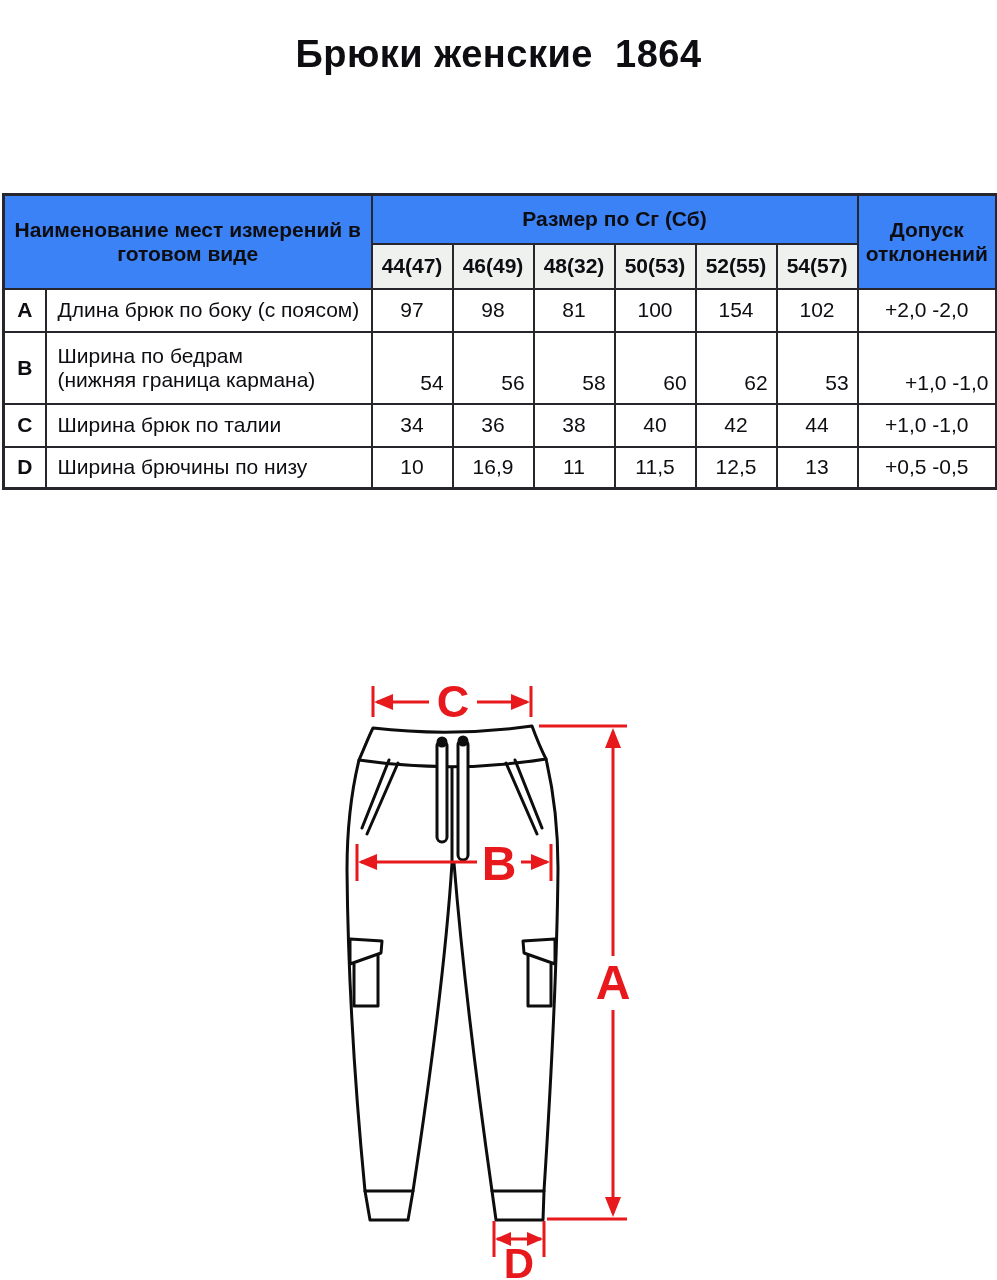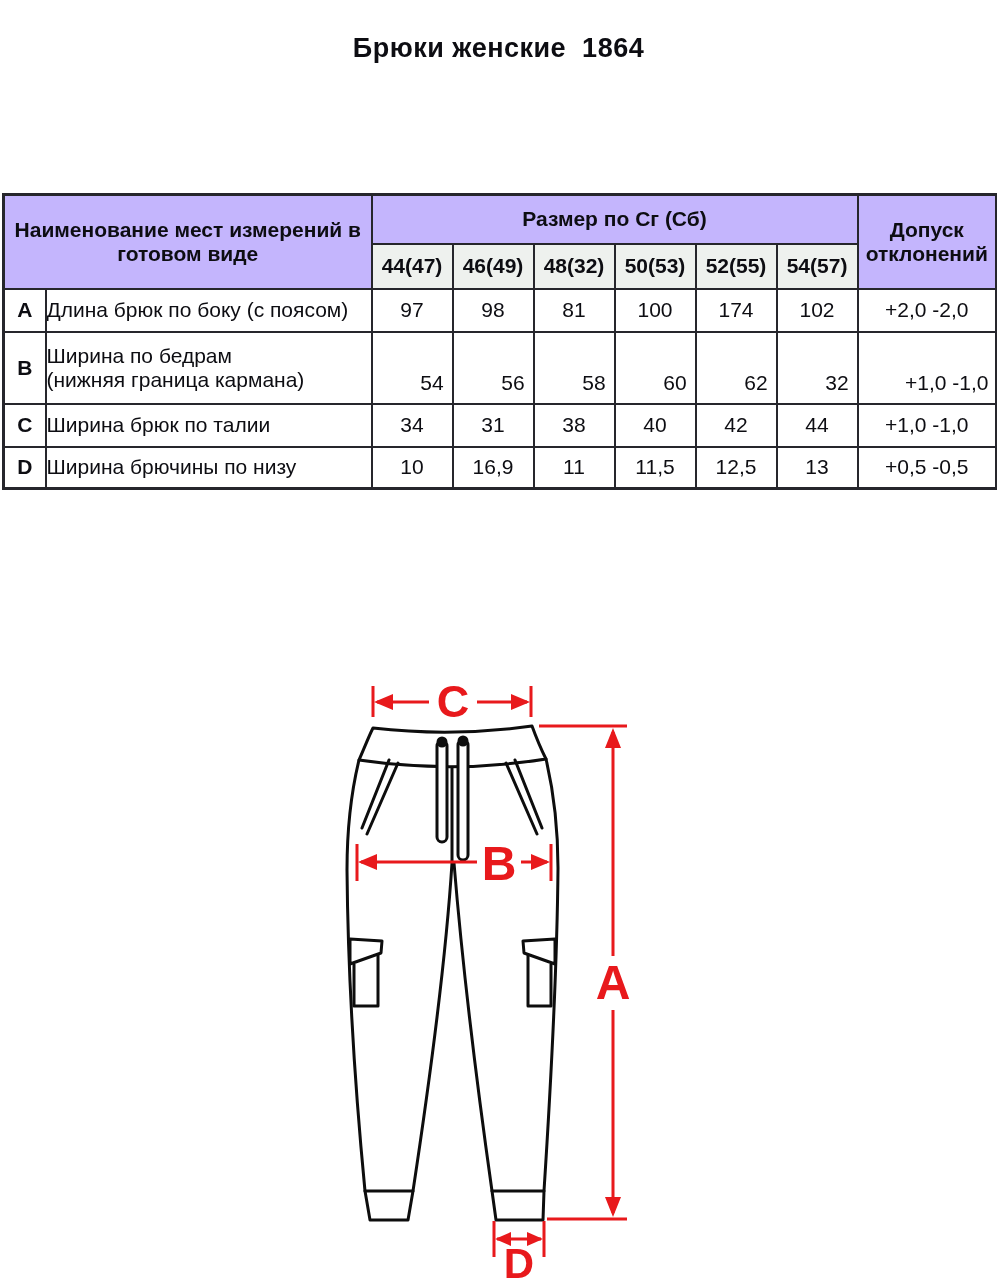--- a/index.html
+++ b/index.html
@@ -7,7 +7,7 @@
               font-family:"Liberation Sans","DejaVu Sans",sans-serif; color:#0d0d12; }
 
   .title { position:absolute; top:33px; left:0; width:997px; text-align:center;
-           font-size:27px; font-weight:bold; white-space:pre; letter-spacing:.5px; }
+           font-size:38px; font-weight:bold; white-space:pre; letter-spacing:.5px; }
 
   table.size-table { position:absolute; left:2px; top:193px; width:993px;
                      border-collapse:collapse; table-layout:fixed;

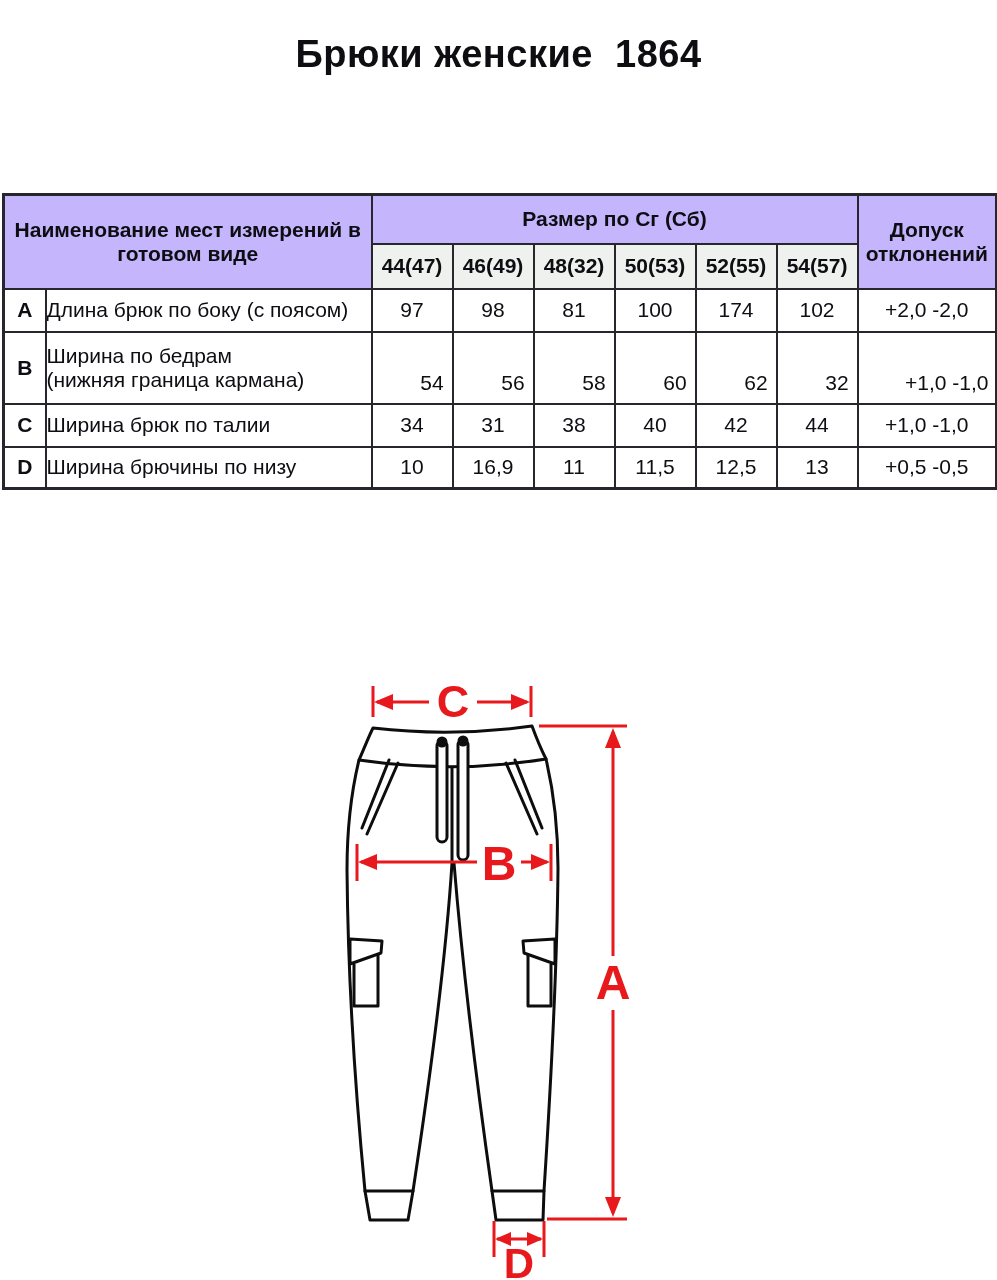--- a/index.html
+++ b/index.html
@@ -20,7 +20,7 @@
   tr.r-b { height:72px; }
   tr.r-c { height:43px; }
   tr.r-d { height:42px; }
-  td.hdr { background:#c4b5fd; font-weight:bold; }
+  td.hdr { background:#3b82f6; font-weight:bold; }
   td.size-lbl { background:#eef1ee; font-weight:bold; }
   td.letter { font-weight:bold; }
   td.name-cell { text-align:left; padding-right:4px; }

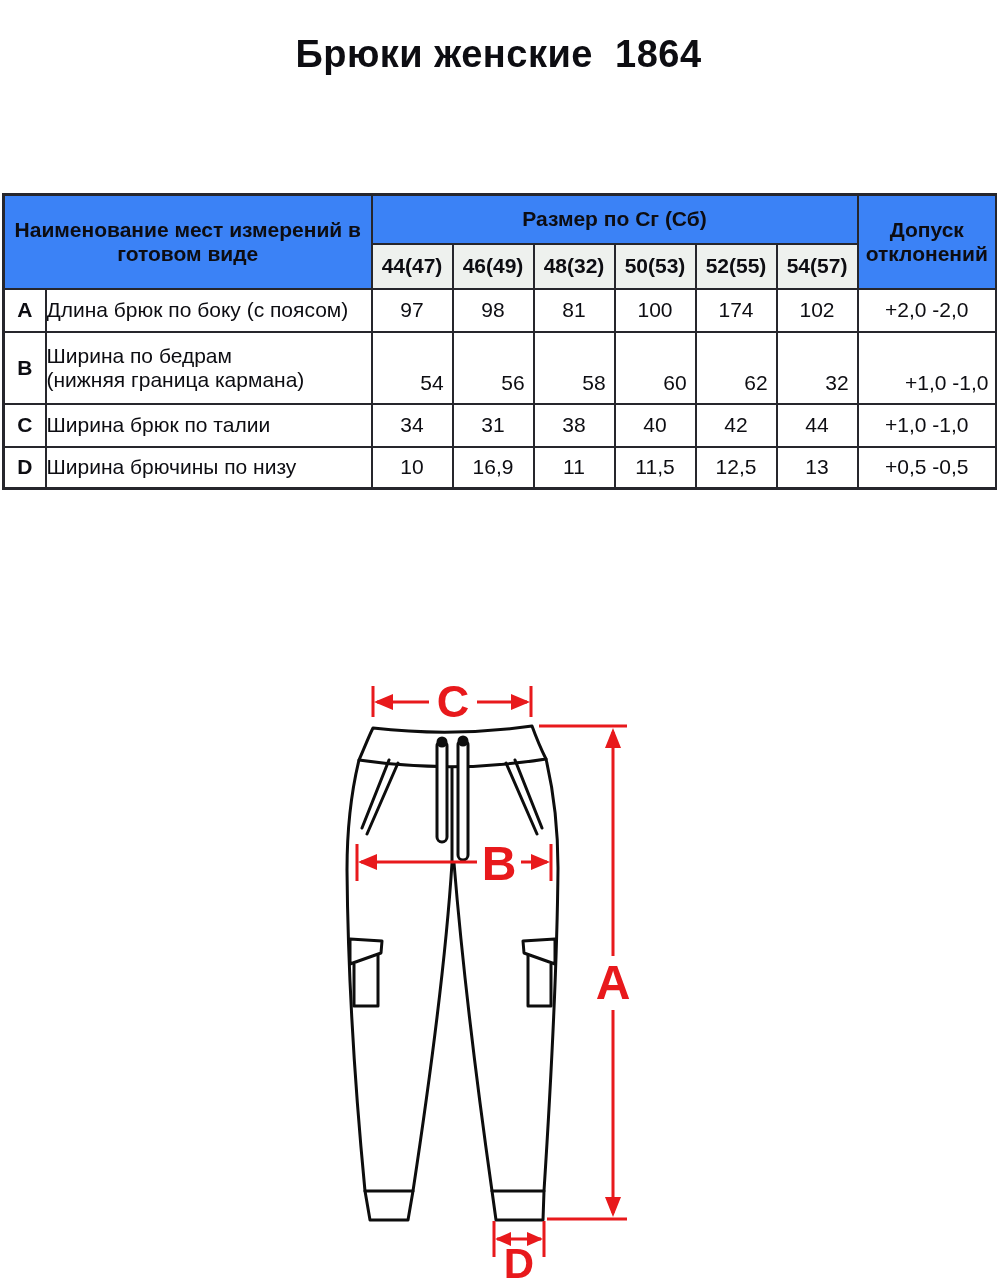--- a/index.html
+++ b/index.html
@@ -23,7 +23,7 @@
   td.hdr { background:#3b82f6; font-weight:bold; }
   td.size-lbl { background:#eef1ee; font-weight:bold; }
   td.letter { font-weight:bold; }
-  td.name-cell { text-align:left; padding-right:4px; }
+  td.name-cell { text-align:left; padding-left:11px; padding-right:4px; }
   td.name-cell div:empty { display:none; }
   tr.vb td.val, tr.vb td.tol { vertical-align:bottom; padding-bottom:8px;padding-left:40px; }
   td.tol-h { padding:12px 4px; }

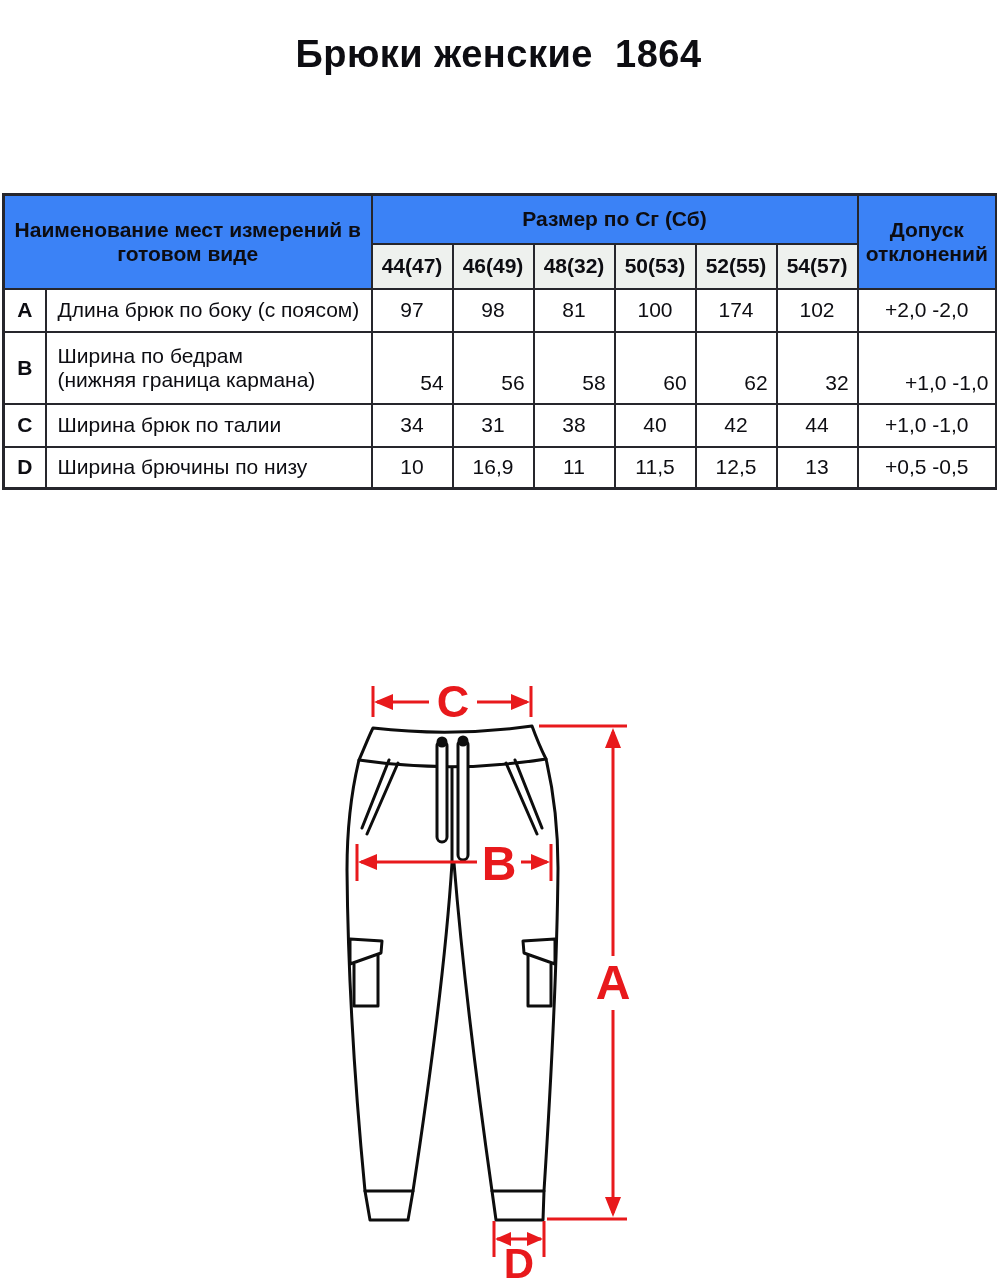--- a/index.html
+++ b/index.html
@@ -76,7 +76,7 @@
     <td class="val">98</td>
     <td class="val">81</td>
     <td class="val">100</td>
-    <td class="val">174</td>
+    <td class="val">154</td>
     <td class="val">102</td>
     <td class="tol">+2,0 -2,0</td>
   </tr>

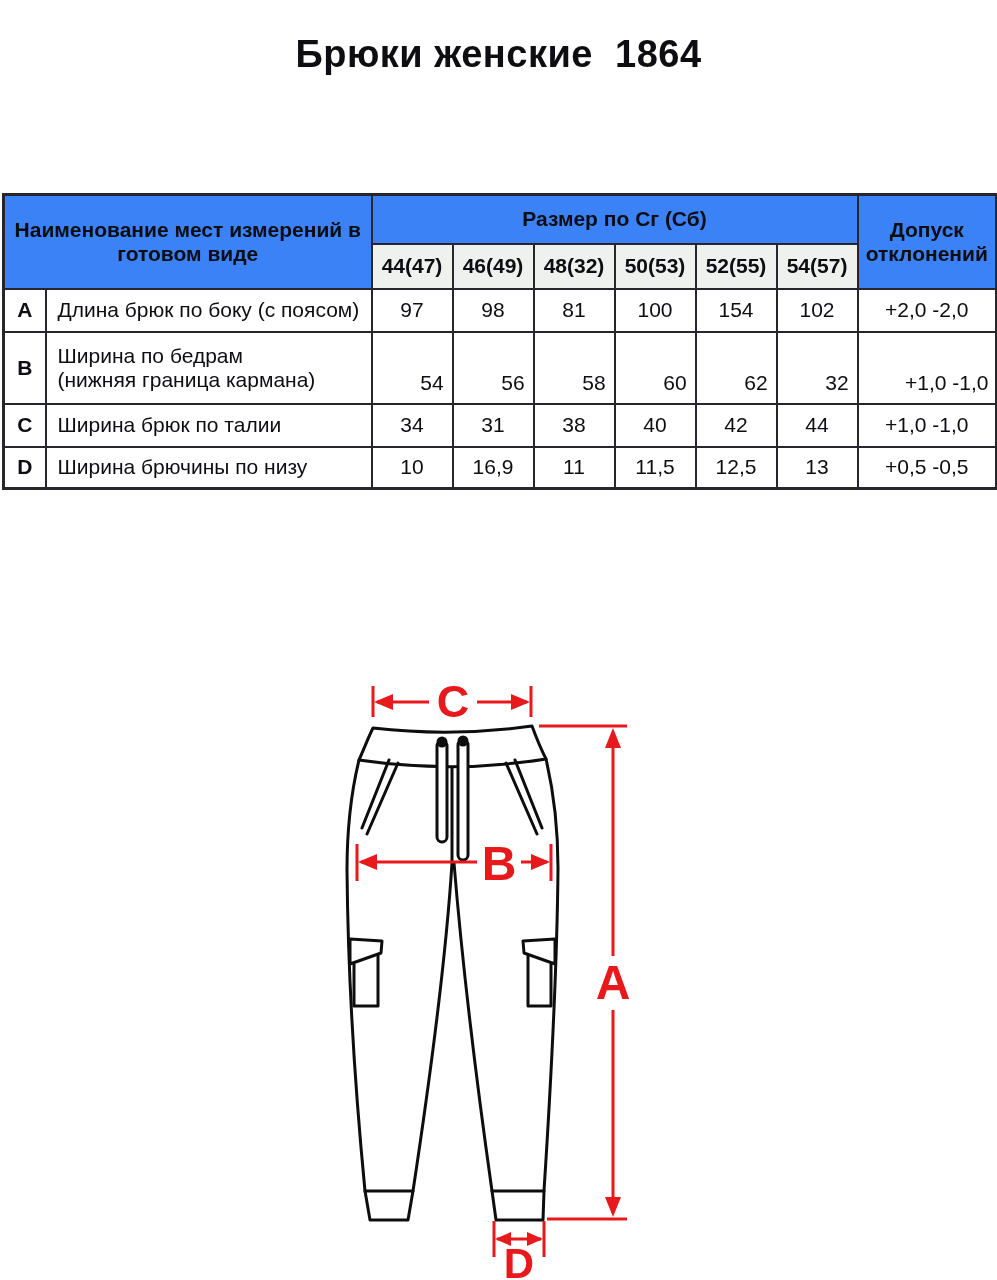--- a/index.html
+++ b/index.html
@@ -91,7 +91,7 @@
     <td class="val">58</td>
     <td class="val">60</td>
     <td class="val">62</td>
-    <td class="val">32</td>
+    <td class="val">53</td>
     <td class="tol">+1,0 -1,0</td>
   </tr>
   <tr class="r-c">

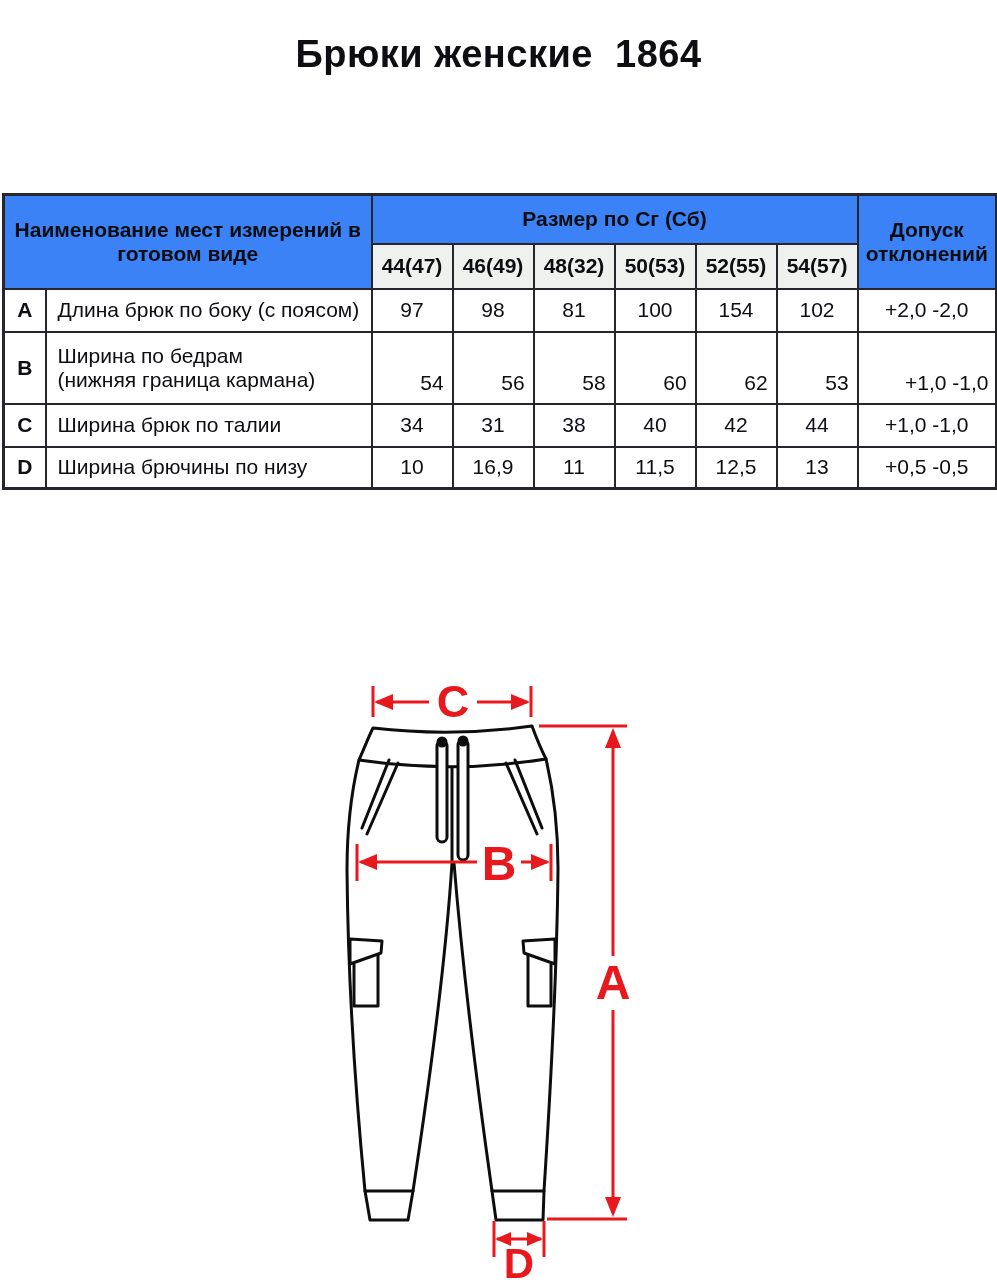--- a/index.html
+++ b/index.html
@@ -100,7 +100,7 @@
           <div>Ширина брюк по талии</div>
         </td>
     <td class="val">34</td>
-    <td class="val">31</td>
+    <td class="val">36</td>
     <td class="val">38</td>
     <td class="val">40</td>
     <td class="val">42</td>

